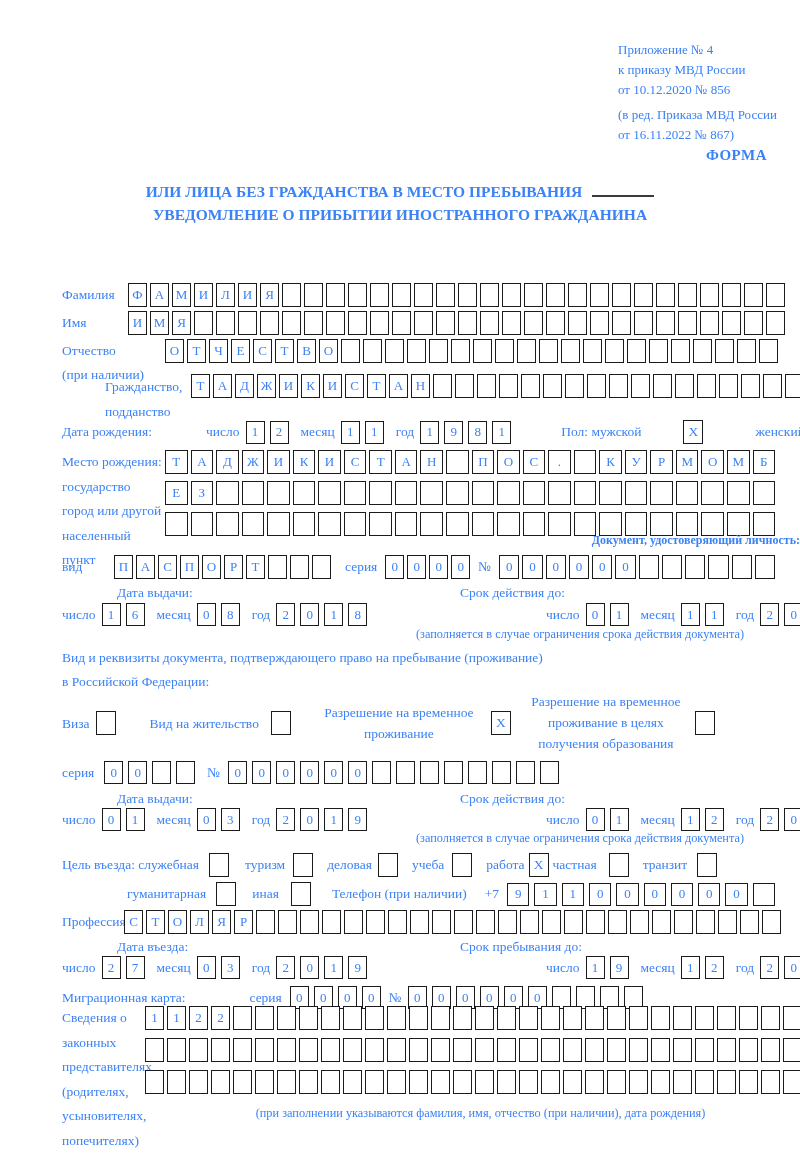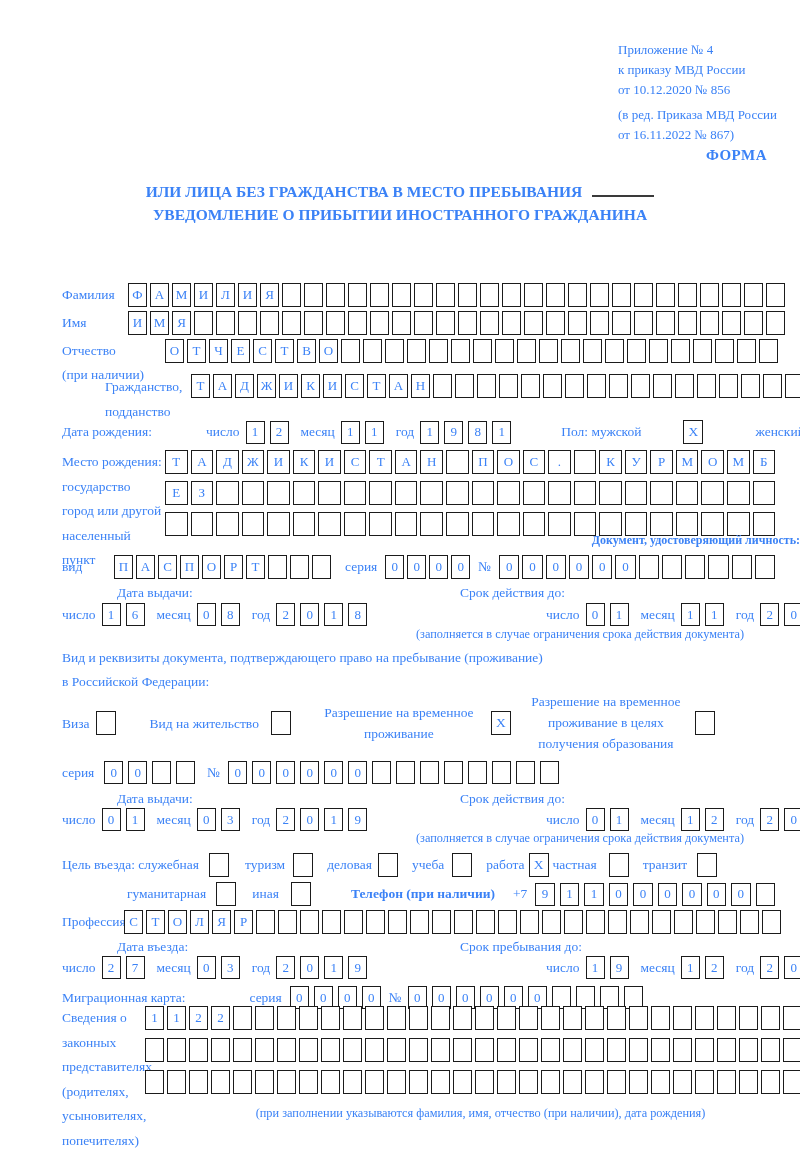--- a/index.html
+++ b/index.html
@@ -67,7 +67,7 @@
   .datesrow{position:absolute;left:62px;right:25px;height:26px;}
   .ml4{margin-left:4px;}.ml6{margin-left:6px;}.ml8{margin-left:8px;}.ml10{margin-left:10px;}
   .ml12{margin-left:12px;}.ml14{margin-left:14px;}.ml16{margin-left:16px;}.ml18{margin-left:18px;}
-  .ml22{margin-left:22px;}.ml24{margin-left:40px;font-weight:bold;}.ml34{margin-left:34px;}.ml64{margin-left:64px;}
+  .ml22{margin-left:22px;}.ml24{margin-left:21px;}.ml34{margin-left:34px;}.ml64{margin-left:64px;}
 </style>
 </head>
 <body>

